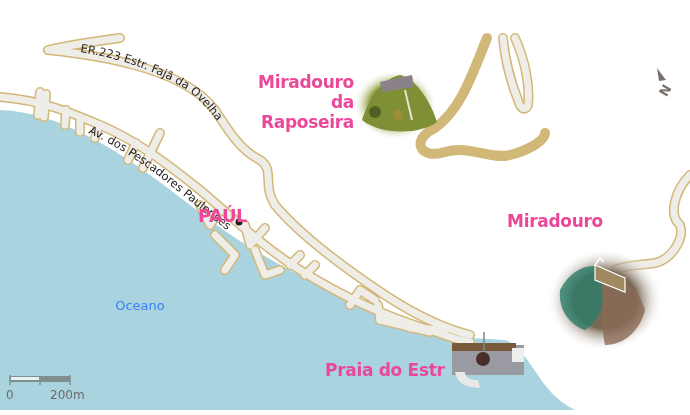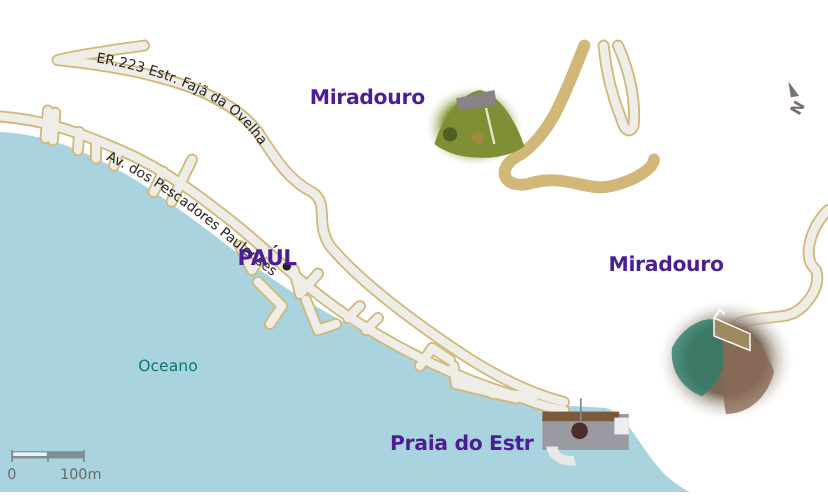--- a/index.html
+++ b/index.html
@@ -5,7 +5,7 @@
     html, body { margin: 0; padding: 0; background: #ffffff; }
     body { width: 690px; height: 415px; overflow: hidden; position: relative; font-family: "DejaVu Sans", sans-serif; }
     #map { position: absolute; left: 0; top: 0; width: 690px; height: 415px; }
-    .label { position: absolute; color: #4c1d95; font-family: "DejaVu Sans", sans-serif; }
+    .label { position: absolute; color: #ec4899; font-family: "DejaVu Sans", sans-serif; }
     .place-label { font-size: 17px; font-weight: bold; line-height: 20px; letter-spacing: -0.3px; }
     .town-label { font-size: 18px; font-weight: bold; line-height: 18px; letter-spacing: -0.5px; margin-top: 28px; }
     .ocean-label { color: #0f766e; font-size: 13px; line-height: 17px; text-align: center; }

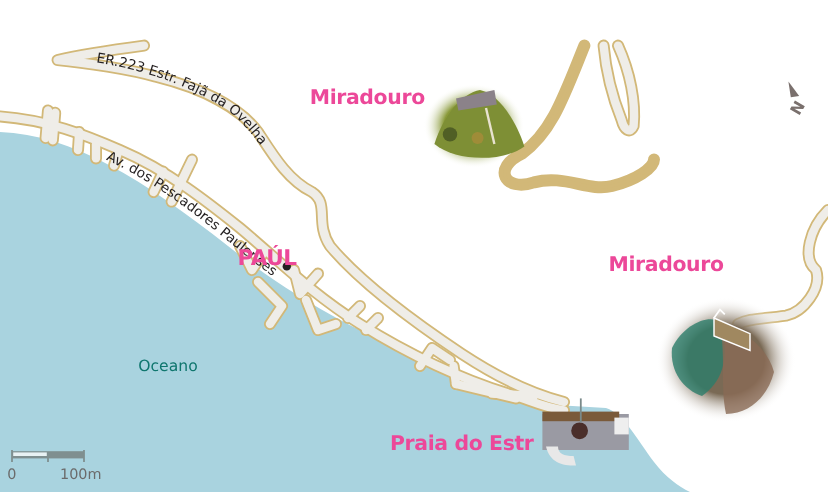--- a/index.html
+++ b/index.html
@@ -137,6 +137,7 @@
 
 <div class="label place-label" style="left:258px; top:72px; text-align:right; width:96px;">
   <div>Miradouro</div>
+  <div>da Raposeira</div>
 </div>
 
 <div class="label place-label" style="left:488px; top:211px; text-align:right; width:115px;">

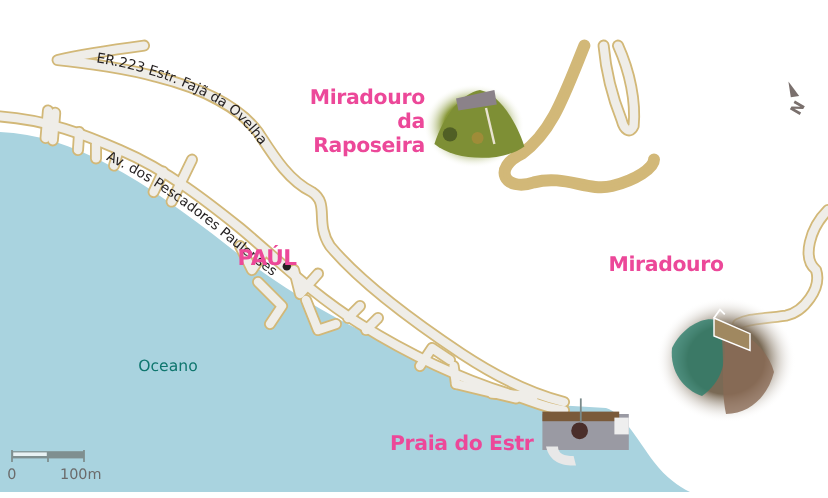--- a/index.html
+++ b/index.html
@@ -8,7 +8,7 @@
     .label { position: absolute; color: #ec4899; font-family: "DejaVu Sans", sans-serif; }
     .place-label { font-size: 17px; font-weight: bold; line-height: 20px; letter-spacing: -0.3px; }
     .town-label { font-size: 18px; font-weight: bold; line-height: 18px; letter-spacing: -0.5px; margin-top: 28px; }
-    .ocean-label { color: #0f766e; font-size: 13px; line-height: 17px; text-align: center; }
+    .ocean-label { color: #3b82f6; font-size: 13px; line-height: 17px; text-align: center; }
     .scale-text { color: #6b6b6b; font-size: 12px; }
     .north-n { position: absolute; color: #7a706d; font-weight: bold; font-size: 13px; transform: rotate(-60deg); }
   </style>

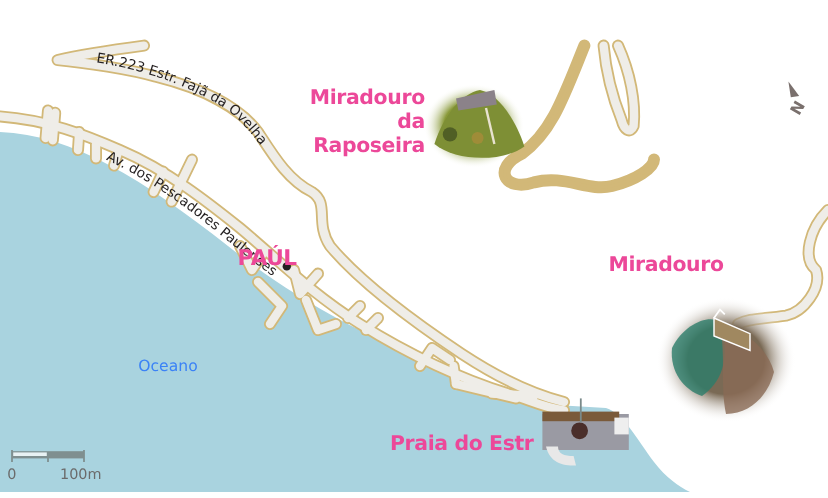--- a/index.html
+++ b/index.html
@@ -157,7 +157,7 @@
 </div>
 
 <div class="label scale-text" style="left:6px; top:388px;">0</div>
-<div class="label scale-text" style="left:50px; top:388px;">100m</div>
+<div class="label scale-text" style="left:50px; top:388px;">200m</div>
 
 <div class="north-n" style="left:660px; top:83px;">N</div>
 

